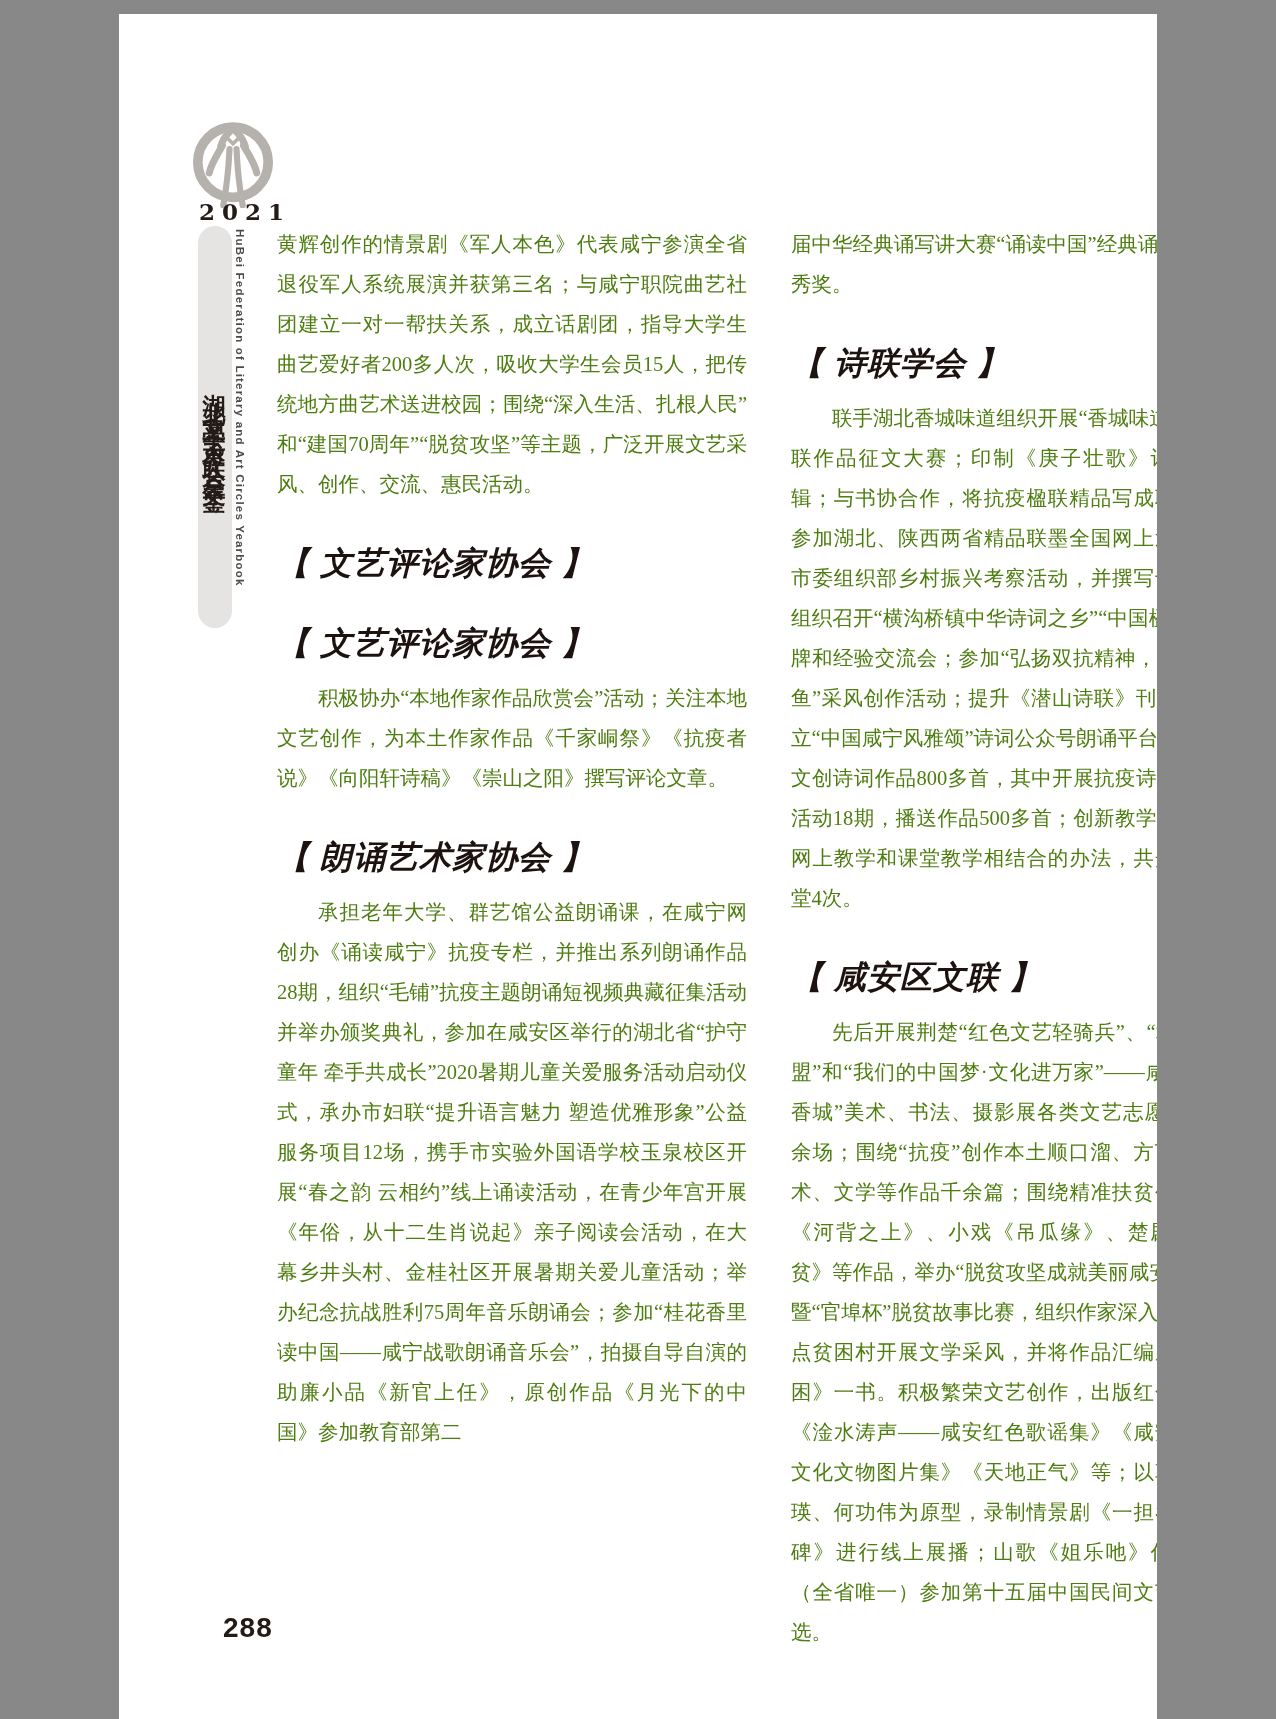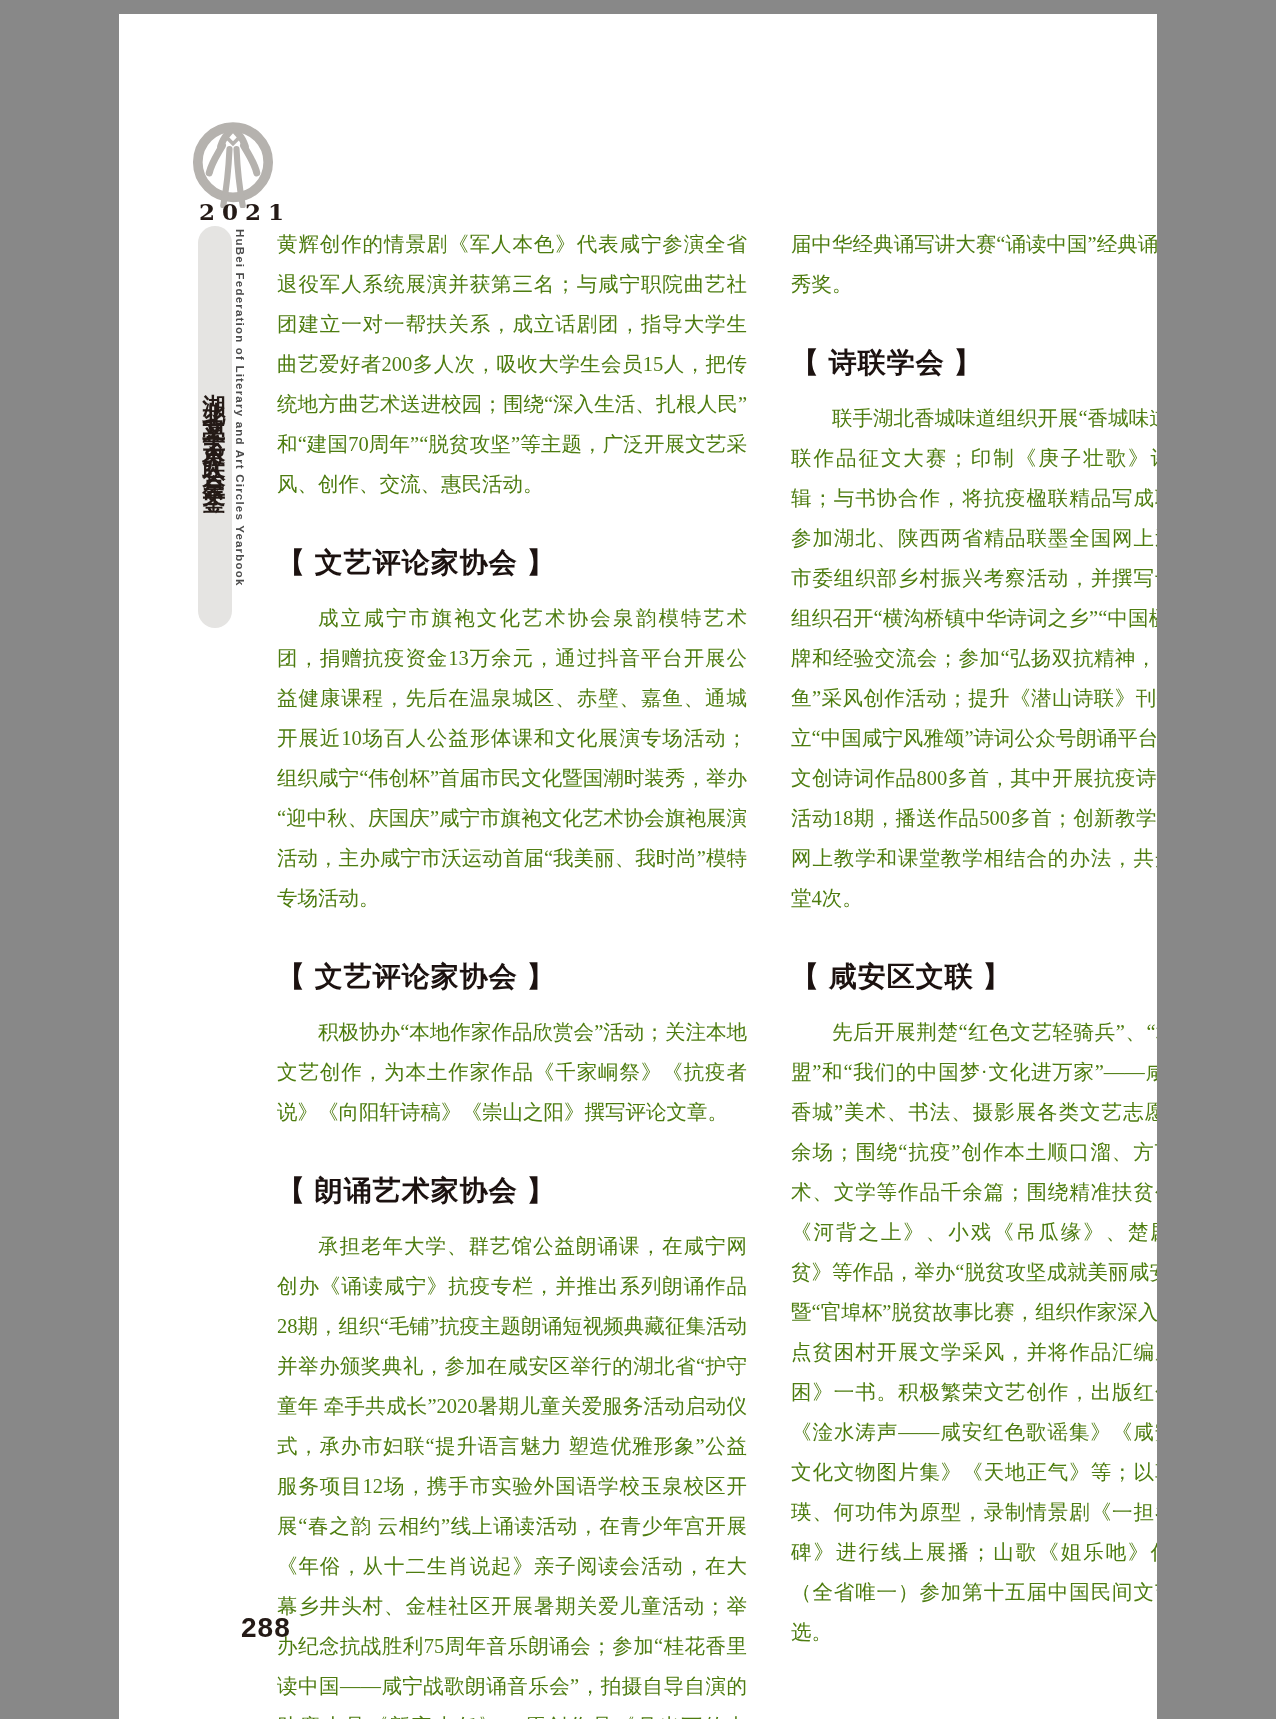--- a/index.html
+++ b/index.html
@@ -57,8 +57,9 @@
   .sec{
     margin:38px 0 14px 0;
     font-family:"Liberation Sans","DejaVu Sans",sans-serif;
-    font-weight:bold;font-size:28px;line-height:42px;color:#1c1210;
+    font-weight:bold;font-size:32px;line-height:42px;color:#1c1210;
     letter-spacing:1px;
+    font-style:italic;
   }
   .big{
     margin:52px 0 40px 0;

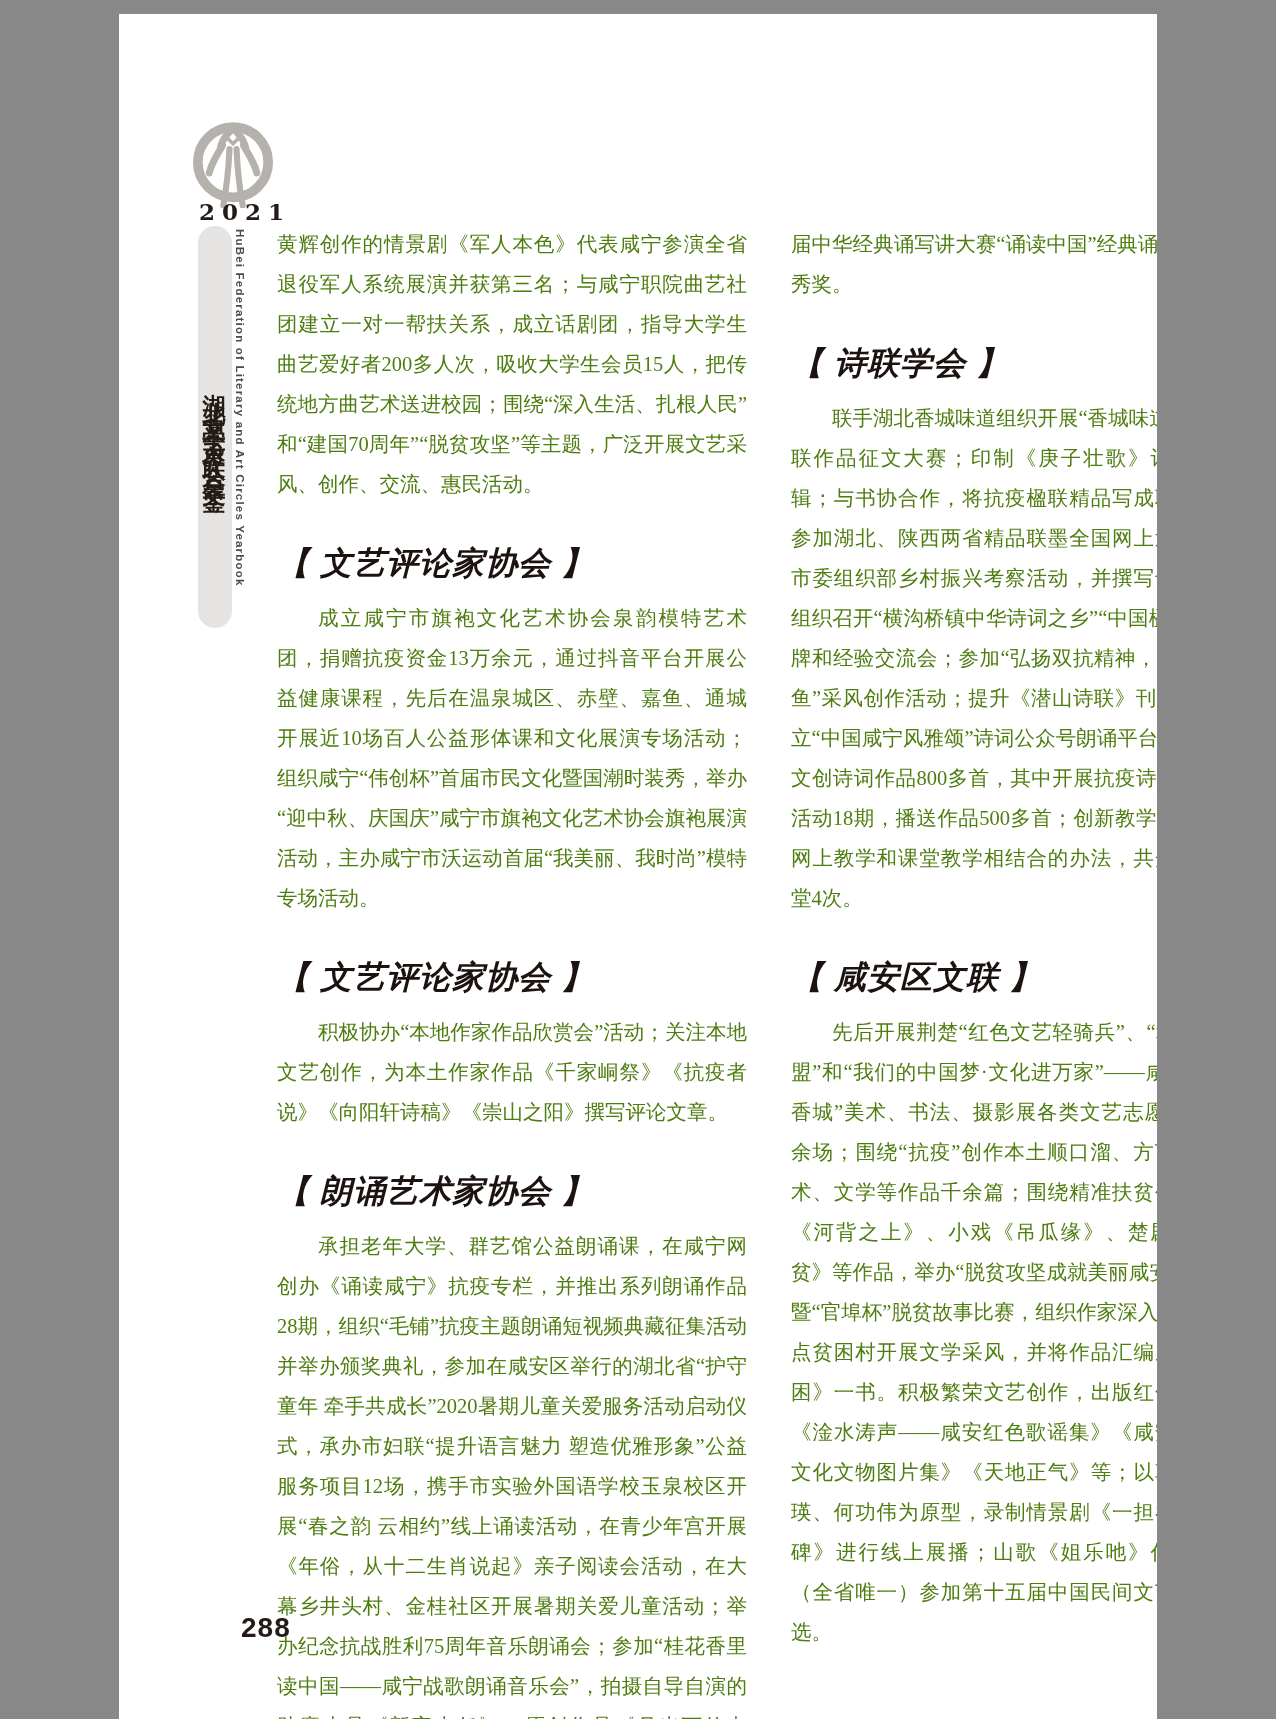--- a/index.html
+++ b/index.html
@@ -94,7 +94,6 @@
   <div class="col col-left">
     <p>黄辉创作的情景剧《军人本色》代表咸宁参演全省退役军人系统展演并获第三名；与咸宁职院曲艺社团建立一对一帮扶关系，成立话剧团，指导大学生曲艺爱好者200多人次，吸收大学生会员15人，把传统地方曲艺术送进校园；围绕“深入生活、扎根人民”和“建国70周年”“脱贫攻坚”等主题，广泛开展文艺采风、创作、交流、惠民活动。</p>
     <div class="sec">【 文艺评论家协会 】</div>
-    <p class="ind">成立咸宁市旗袍文化艺术协会泉韵模特艺术团，捐赠抗疫资金13万余元，通过抖音平台开展公益健康课程，先后在温泉城区、赤壁、嘉鱼、通城开展近10场百人公益形体课和文化展演专场活动；组织咸宁“伟创杯”首届市民文化暨国潮时装秀，举办“迎中秋、庆国庆”咸宁市旗袍文化艺术协会旗袍展演活动，主办咸宁市沃运动首届“我美丽、我时尚”模特专场活动。</p>
     <div class="sec">【 文艺评论家协会 】</div>
     <p class="ind">积极协办“本地作家作品欣赏会”活动；关注本地文艺创作，为本土作家作品《千家峒祭》《抗疫者说》《向阳轩诗稿》《崇山之阳》撰写评论文章。</p>
     <div class="sec">【 朗诵艺术家协会 】</div>

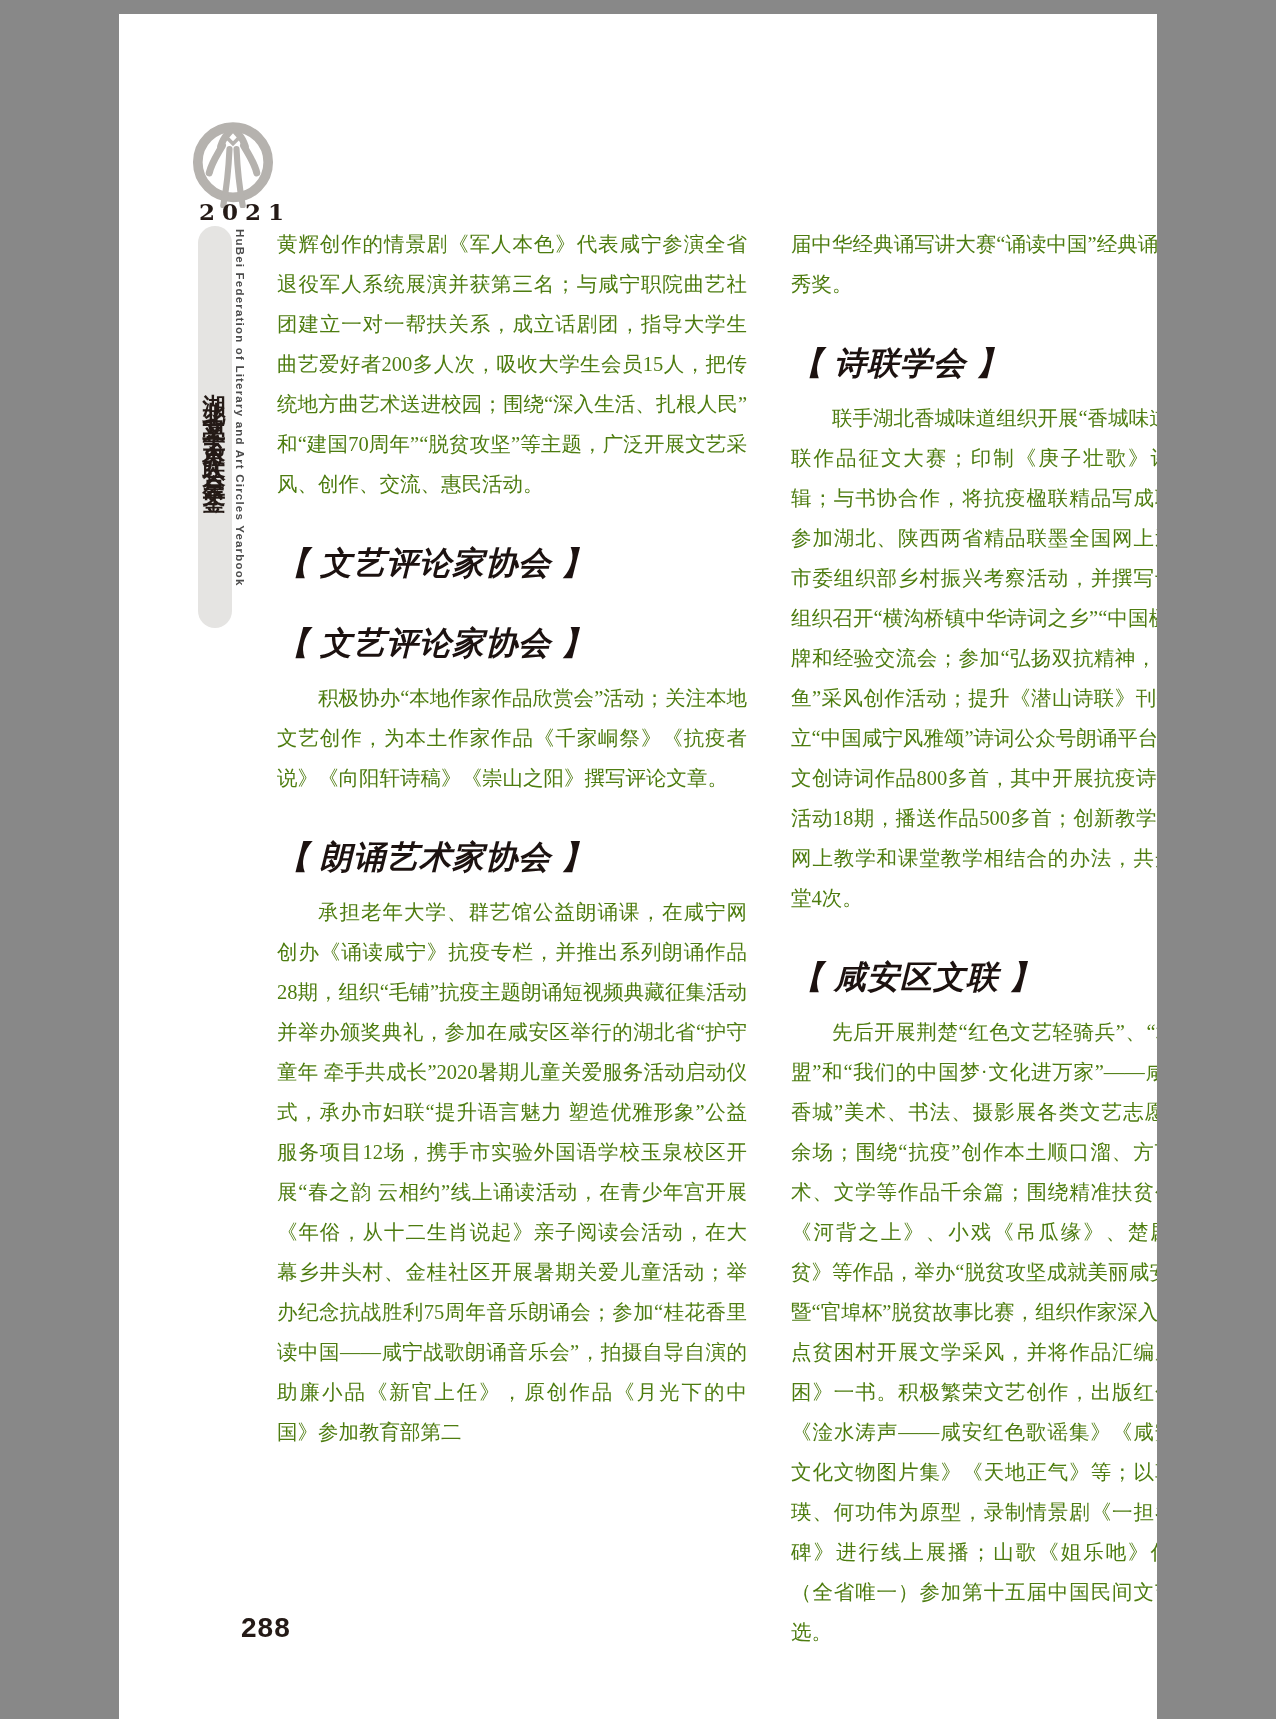--- a/index.html
+++ b/index.html
@@ -39,7 +39,7 @@
     white-space:nowrap;
   }
   .pagenum{
-    position:absolute;left:122px;top:1598px;
+    position:absolute;left:104px;top:1598px;
     font-family:"Liberation Sans","DejaVu Sans",sans-serif;
     font-weight:bold;font-size:28px;letter-spacing:1px;color:#241a16;
   }

